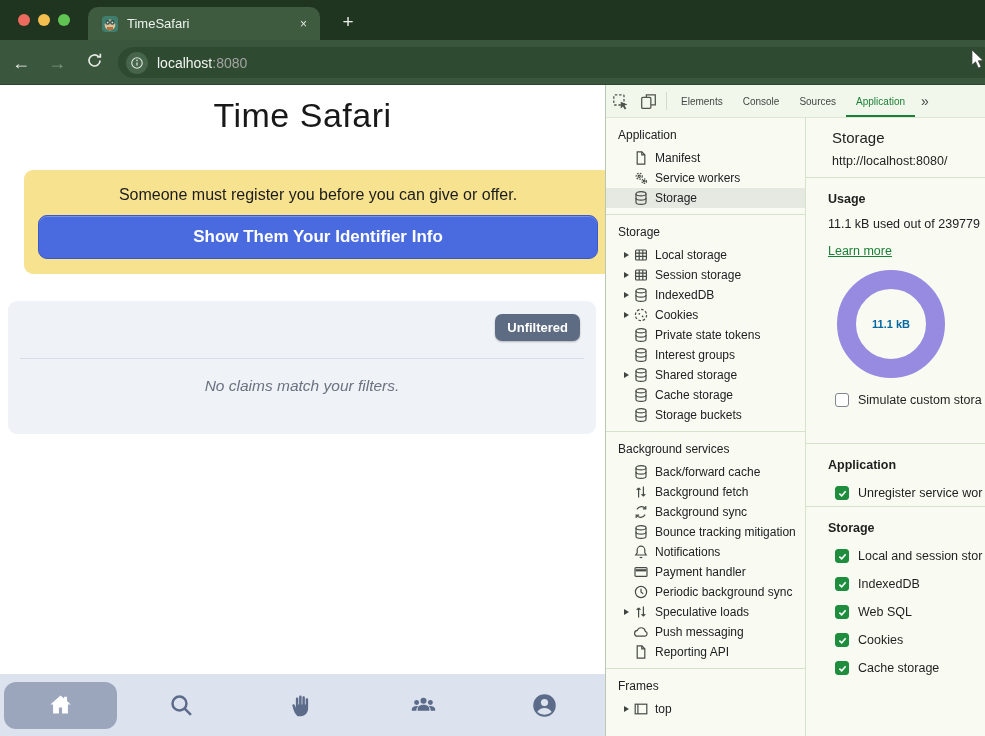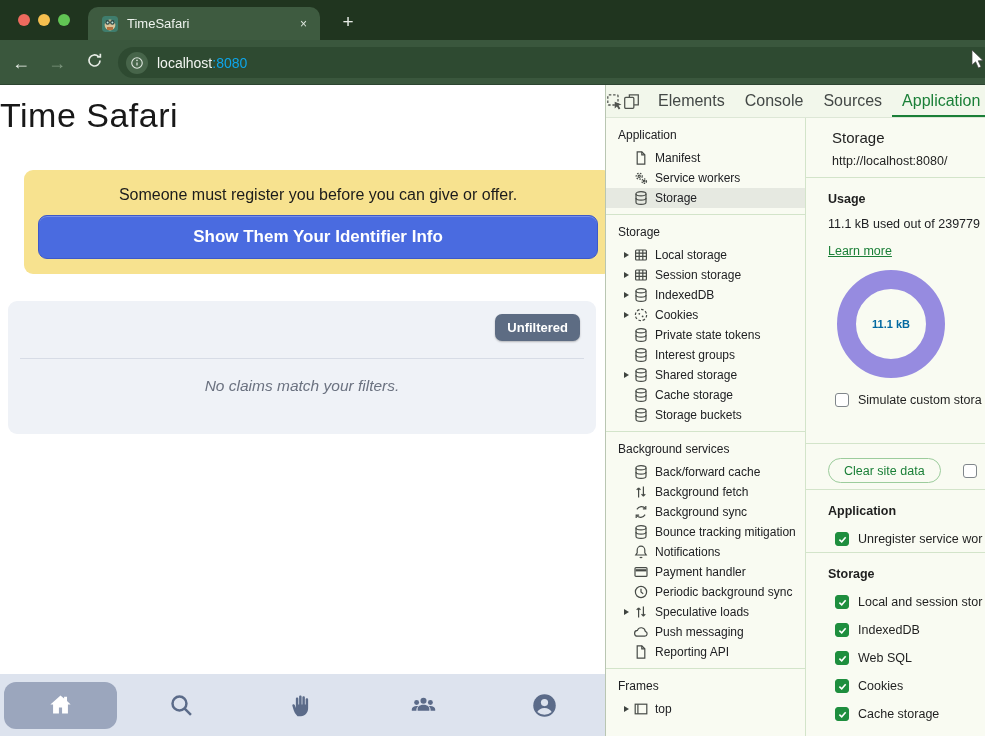--- a/index.html
+++ b/index.html
@@ -27,7 +27,7 @@
   .urlbar{position:absolute;left:118px;top:47px;width:880px;height:31px;border-radius:16px;background:#2e4a31;display:flex;align-items:center;padding:0 8px}
   .site-info{width:22px;height:22px;border-radius:50%;background:#47654a;display:flex;align-items:center;justify-content:center;margin-right:9px}
   .url{font-size:14px;color:#f2f5f1}
-  .url .port{color:#0ea5e9}
+  .url .port{color:#a3a3a3}
   .cursor{position:absolute;left:971px;top:50px;z-index:40}
 
   

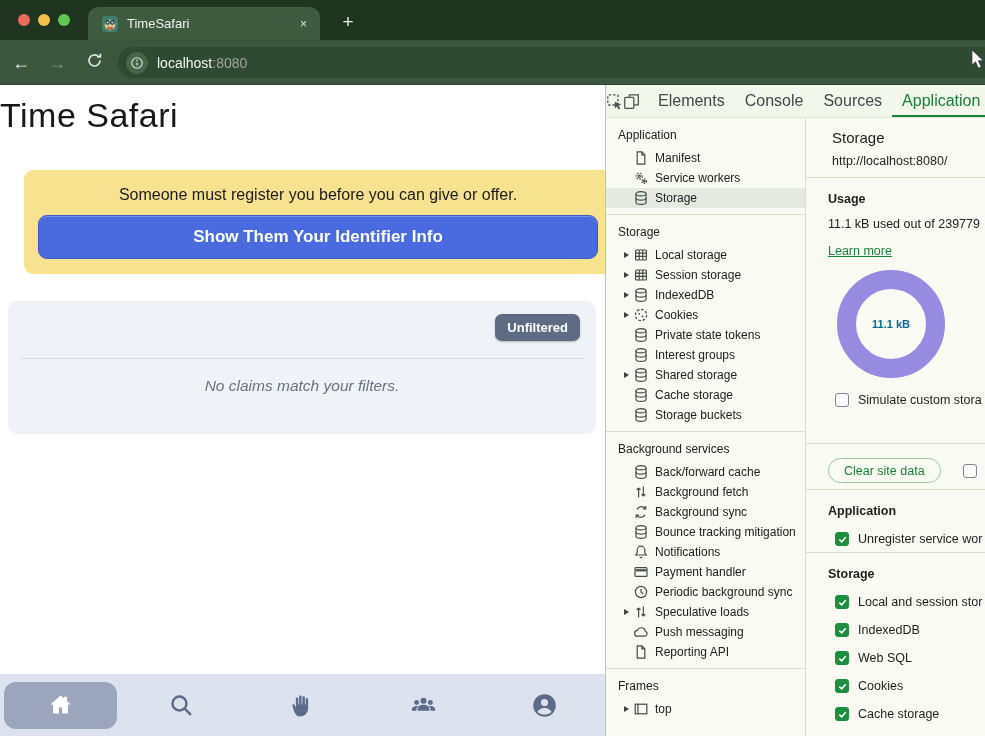--- a/index.html
+++ b/index.html
@@ -32,7 +32,7 @@
 
   
   .page{position:absolute;left:0;top:85px;width:605px;height:651px;background:#fff;overflow:hidden}
-  .page h1{position:absolute;top:11px;left:0;width:100%;text-align:left;font-size:34px;font-weight:400;color:#181818;letter-spacing:.5px}
+  .page h1{position:absolute;top:11px;left:0;width:100%;text-align:center;font-size:34px;font-weight:400;color:#181818;letter-spacing:.5px}
   .alert{position:absolute;left:24px;top:85px;width:588px;height:104px;background:var(--alert-bg);border-radius:9px}
   .alert-msg{position:absolute;top:16px;width:100%;text-align:center;font-size:16px;color:#1c1c1c}
   .alert-btn{position:absolute;left:14px;right:14px;top:45px;height:44px;background:var(--btn-blue);border:1px solid #3d59c9;border-radius:9px;color:#fff;font-size:17px;font-weight:700;font-family:inherit;box-shadow:inset 0 1px 0 rgba(255,255,255,.25)}

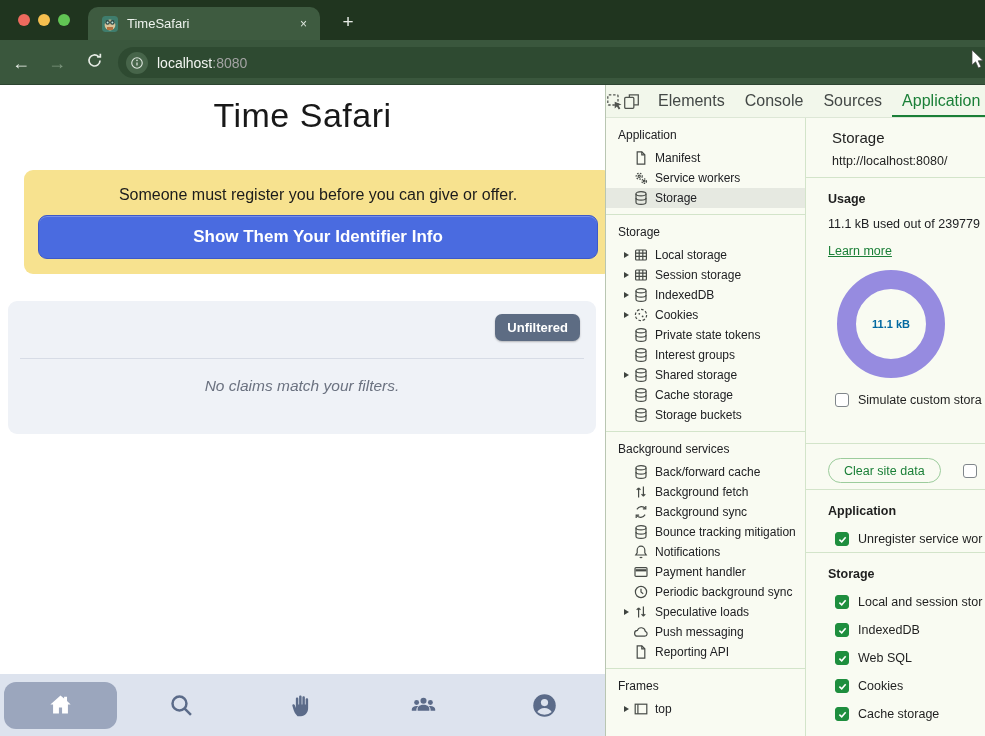--- a/index.html
+++ b/index.html
@@ -52,7 +52,7 @@
   .dt-tabs{height:33px;background:var(--dt-toolbar);border-bottom:1px solid #dde7d6;display:flex;align-items:stretch;overflow:hidden}
   .dt-toolbtn{width:28px;display:flex;align-items:center;justify-content:center;color:var(--dt-icon)}
   .dt-sep{width:1px;height:18px;background:#d0ddc8;margin:auto 4px}
-  .dt-tab{display:flex;align-items:center;padding:1px 10px;font-size:16px;color:#434846;white-space:nowrap}
+  .dt-tab{display:flex;align-items:center;padding:1px 10px;font-size:10px;color:#434846;white-space:nowrap}
   .dt-tab.active{color:var(--green);box-shadow:inset 0 -2px 0 var(--green)}
   .dt-more{display:flex;align-items:center;padding:0 6px;font-size:14px;color:#434846}
   .dt-body{display:flex;height:618px}

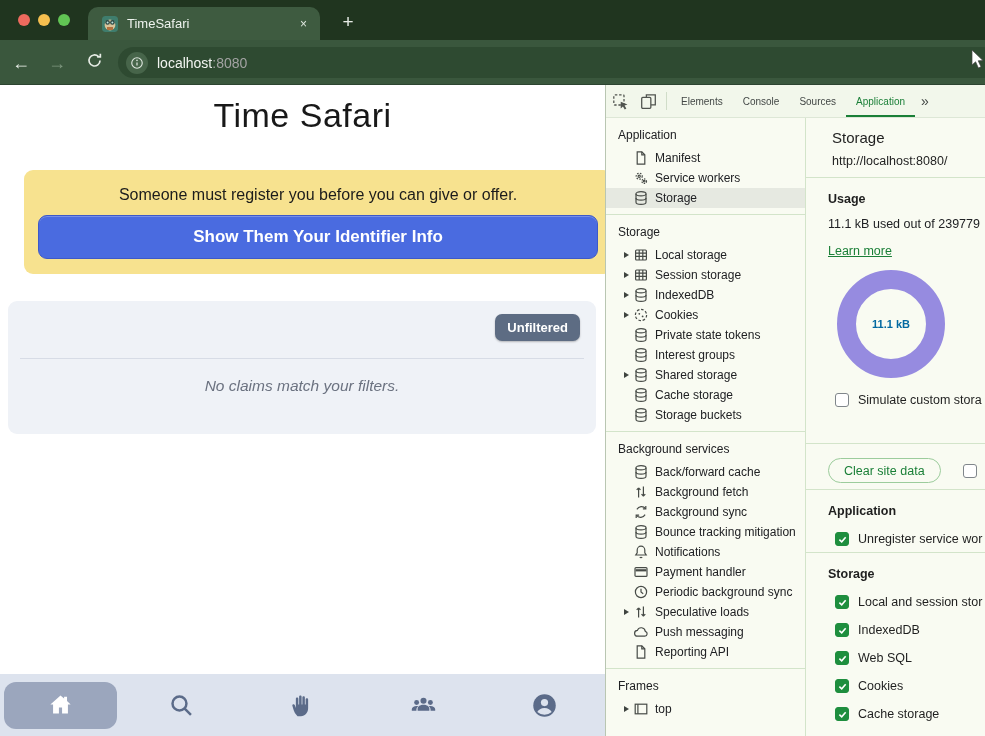--- a/index.html
+++ b/index.html
@@ -487,13 +487,6 @@
           </div>
         </div>
         <div class="pn-sec">
-          <div class="pill-row">
-            <button class="pill">Clear site data</button>
-            <span class="cb"></span>
-
-          </div>
-        </div>
-        <div class="pn-sec">
           <div class="sec-head">Application</div>
           <div id="app-checks">
               <div class="cb-row">

